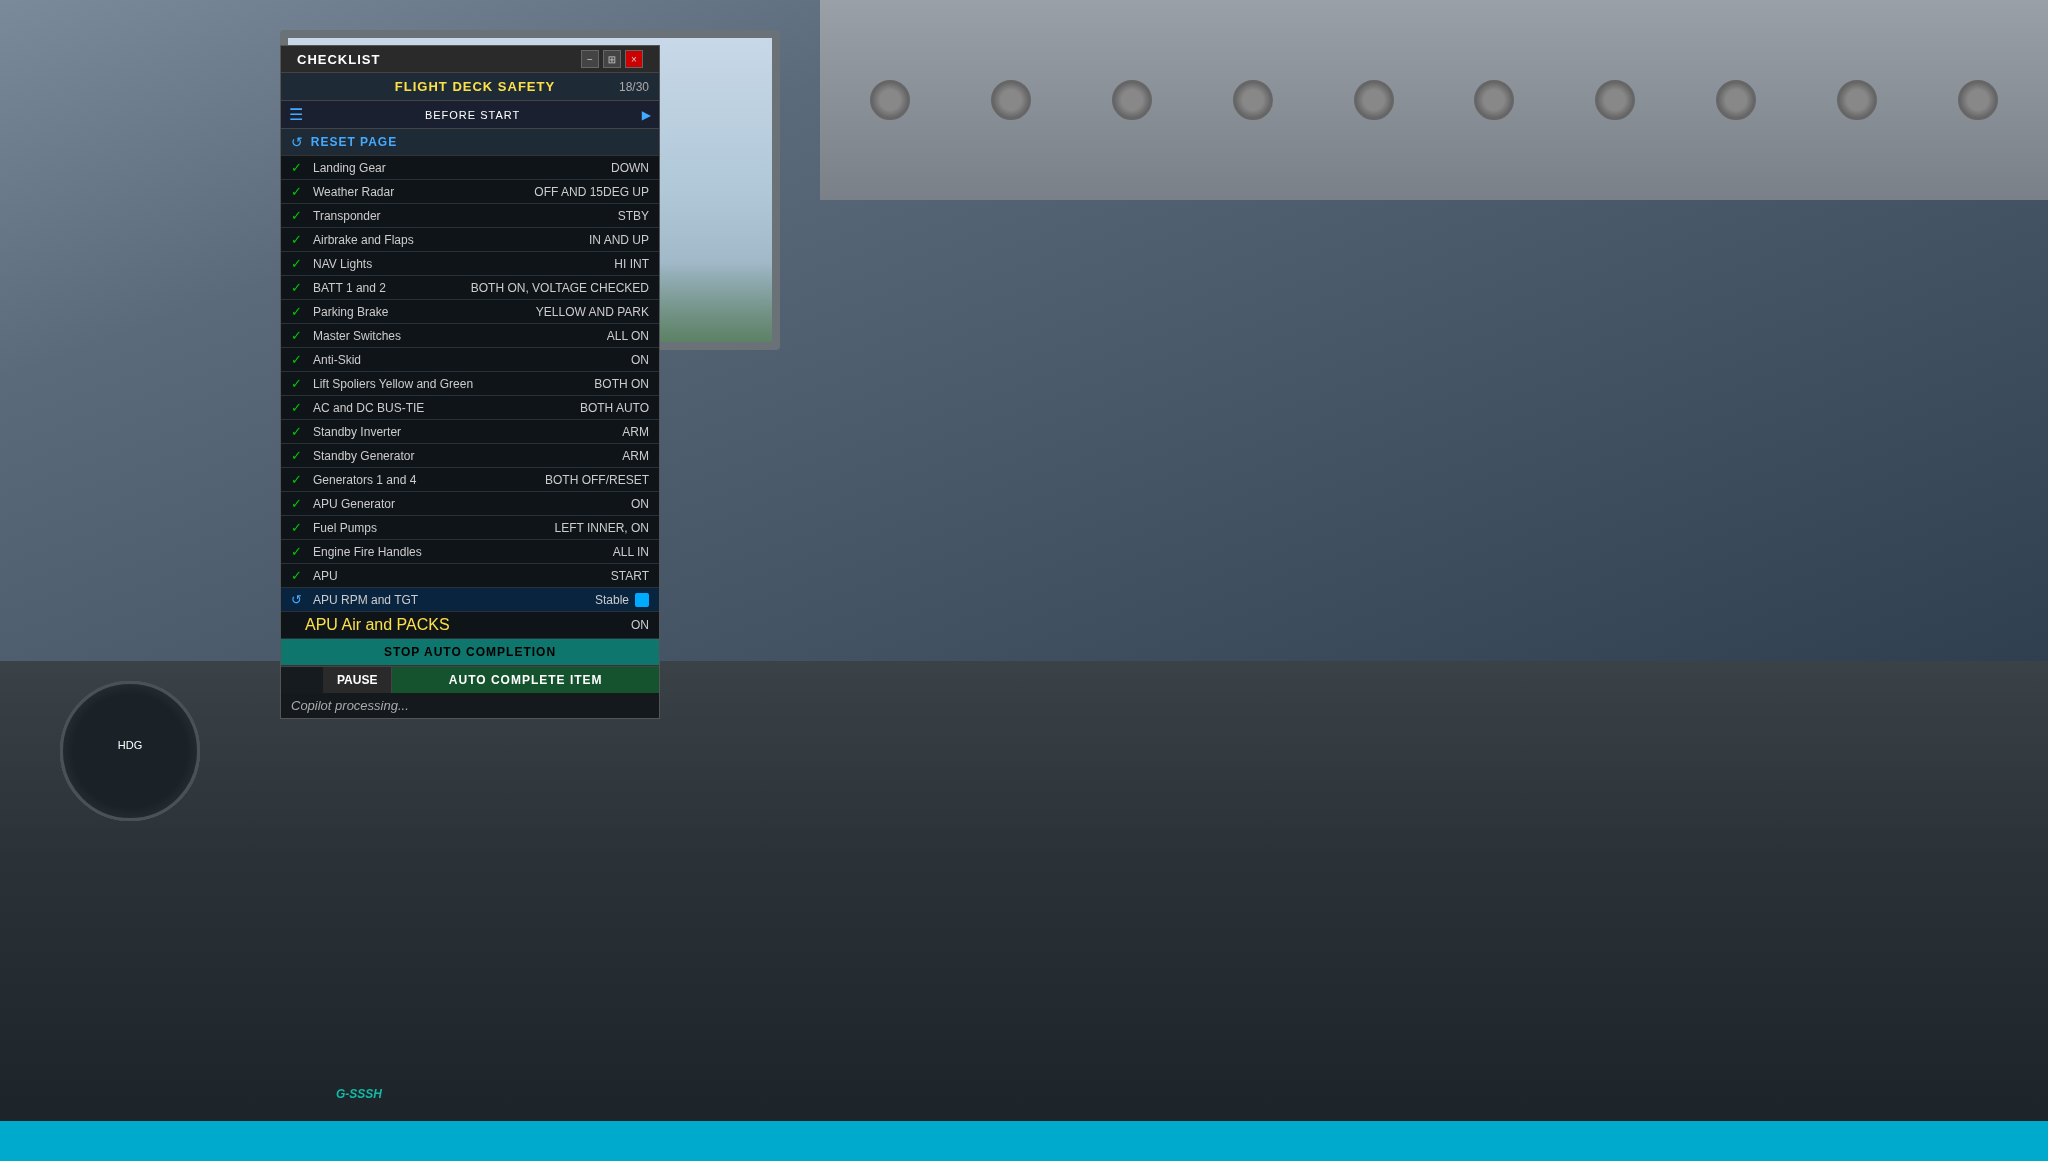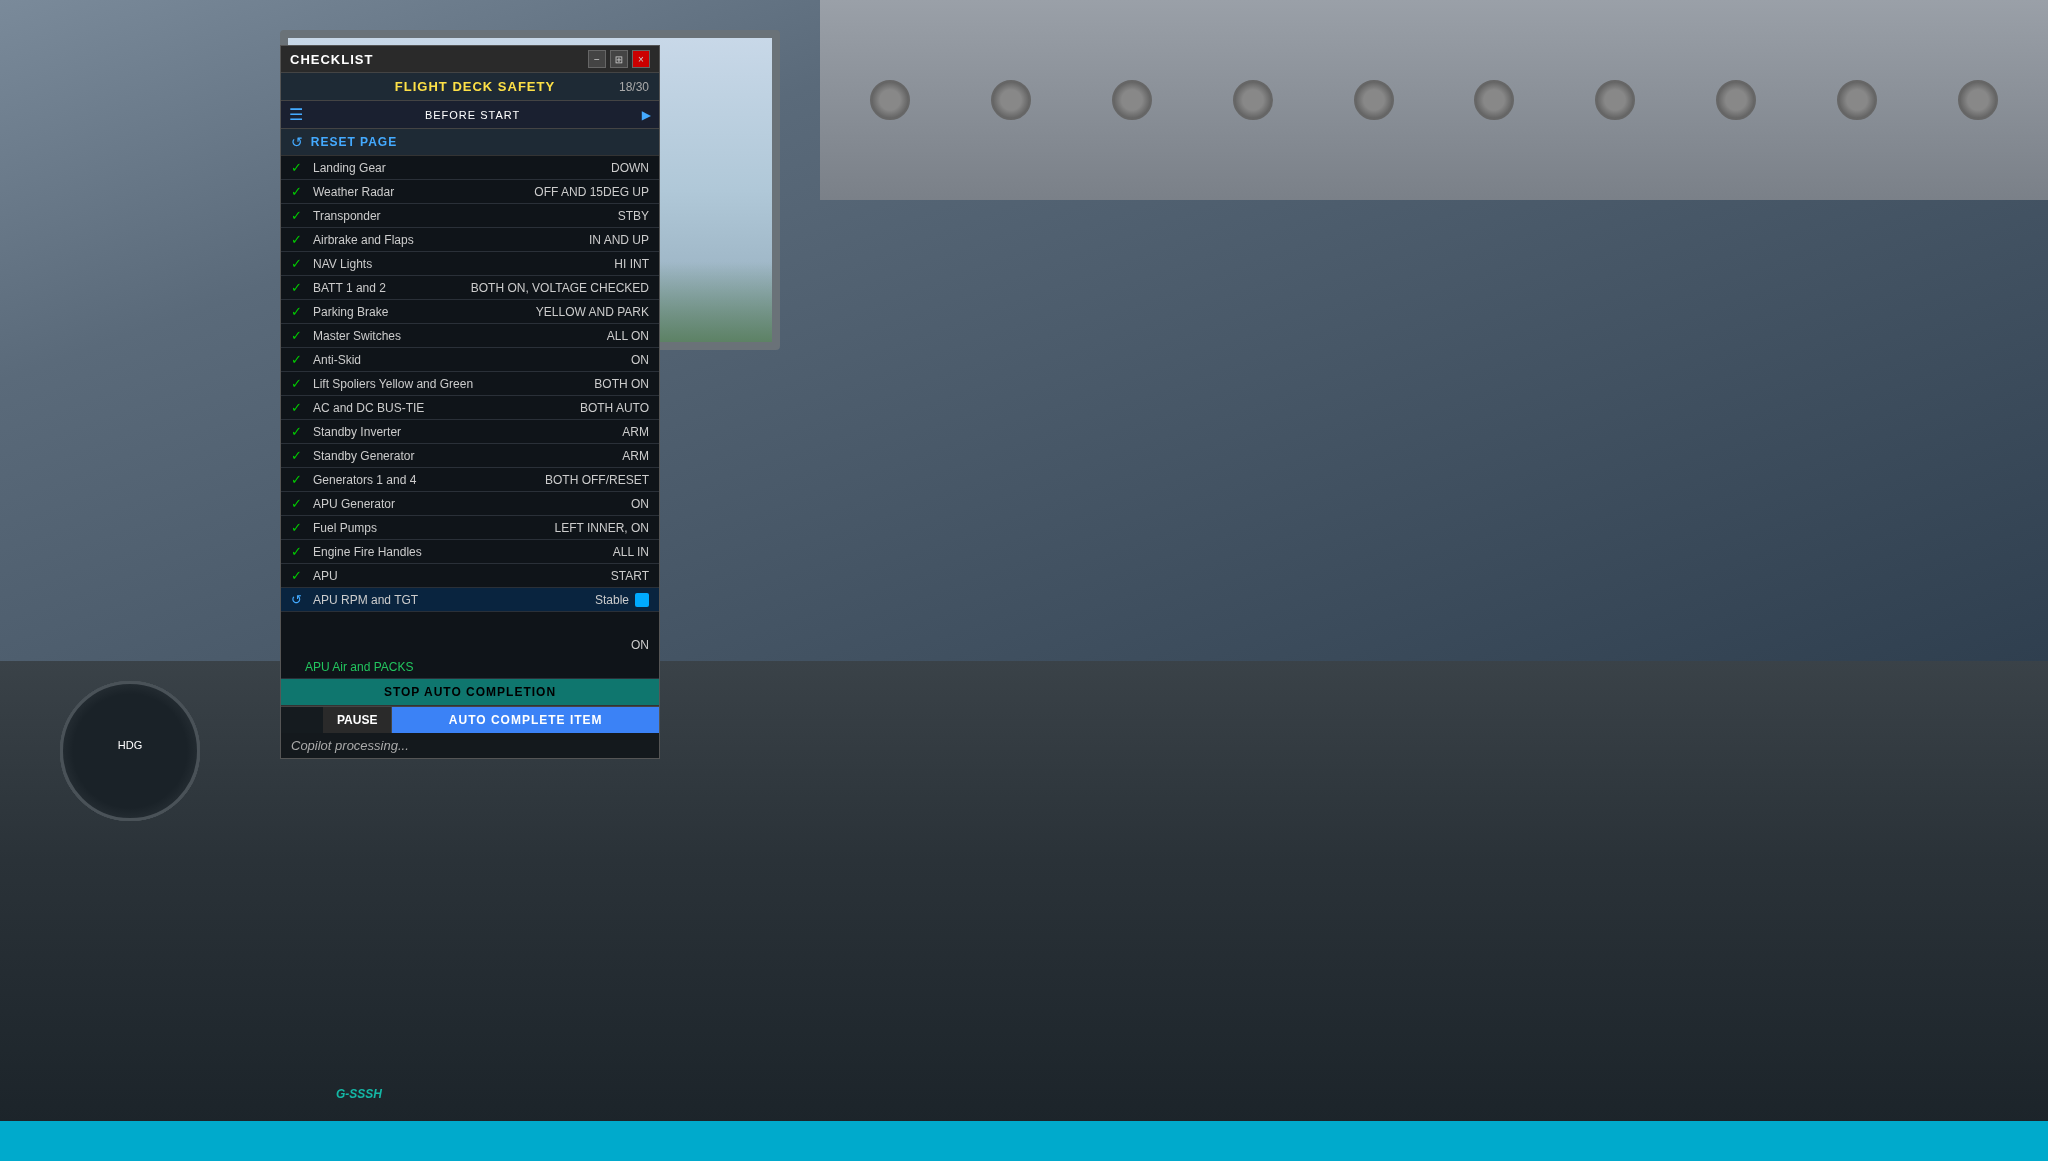--- a/index.html
+++ b/index.html
@@ -70,7 +70,7 @@
       align-items: center;
       justify-content: space-between;
       background: #2a2a2a;
-      padding: 4px 9px;
+      padding: 4px 16px;
       border-bottom: 1px solid #444;
     }
 

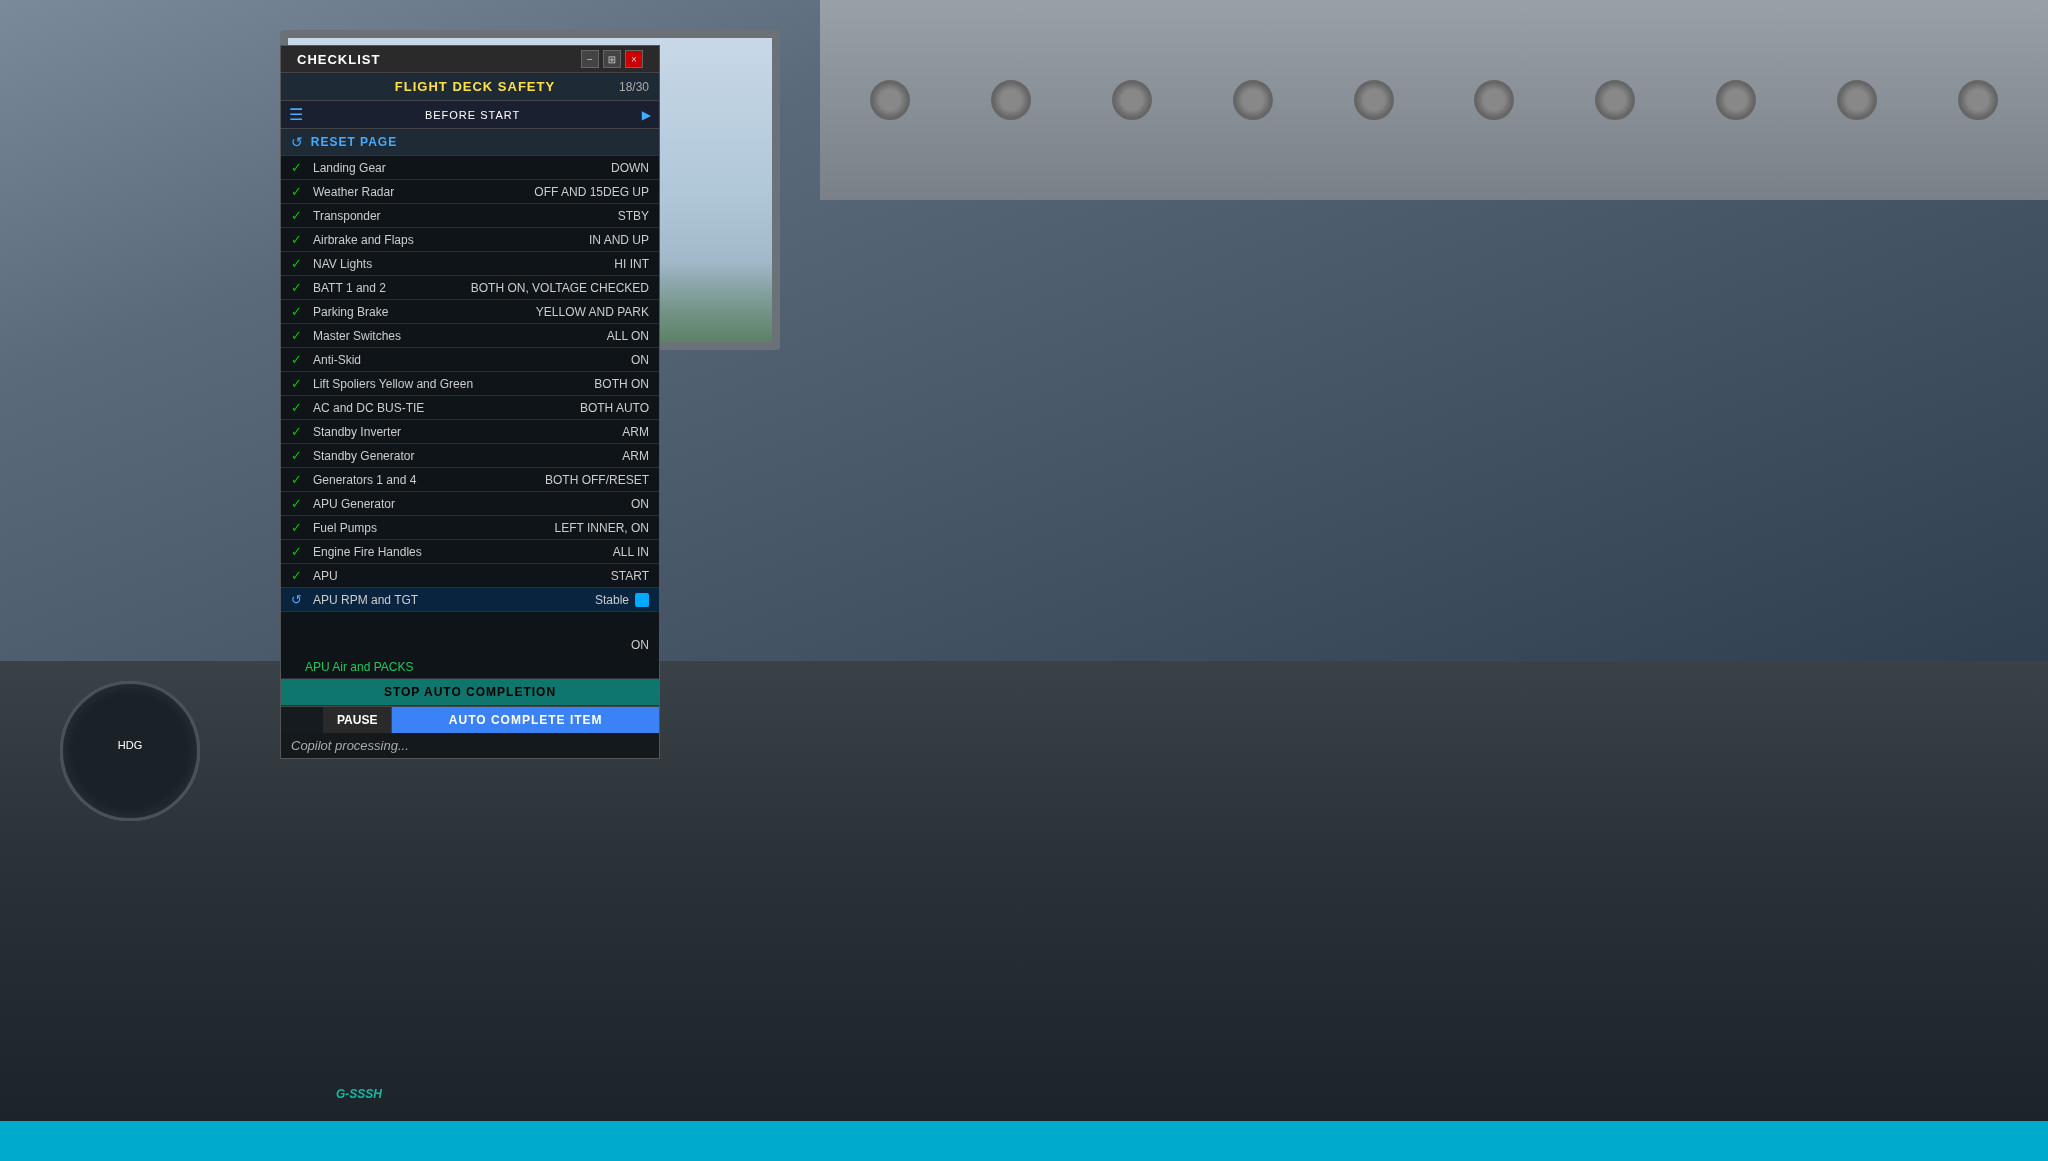--- a/index.html
+++ b/index.html
@@ -227,10 +227,9 @@
     }
 
     .apu-air-name {
-      color: #22c55e;
-      font-size: 12px;
+      color: #fde047;
+      font-size: 16px;
       flex: 1;
-      margin-top: 44px;
     }
 
     .apu-air-value {

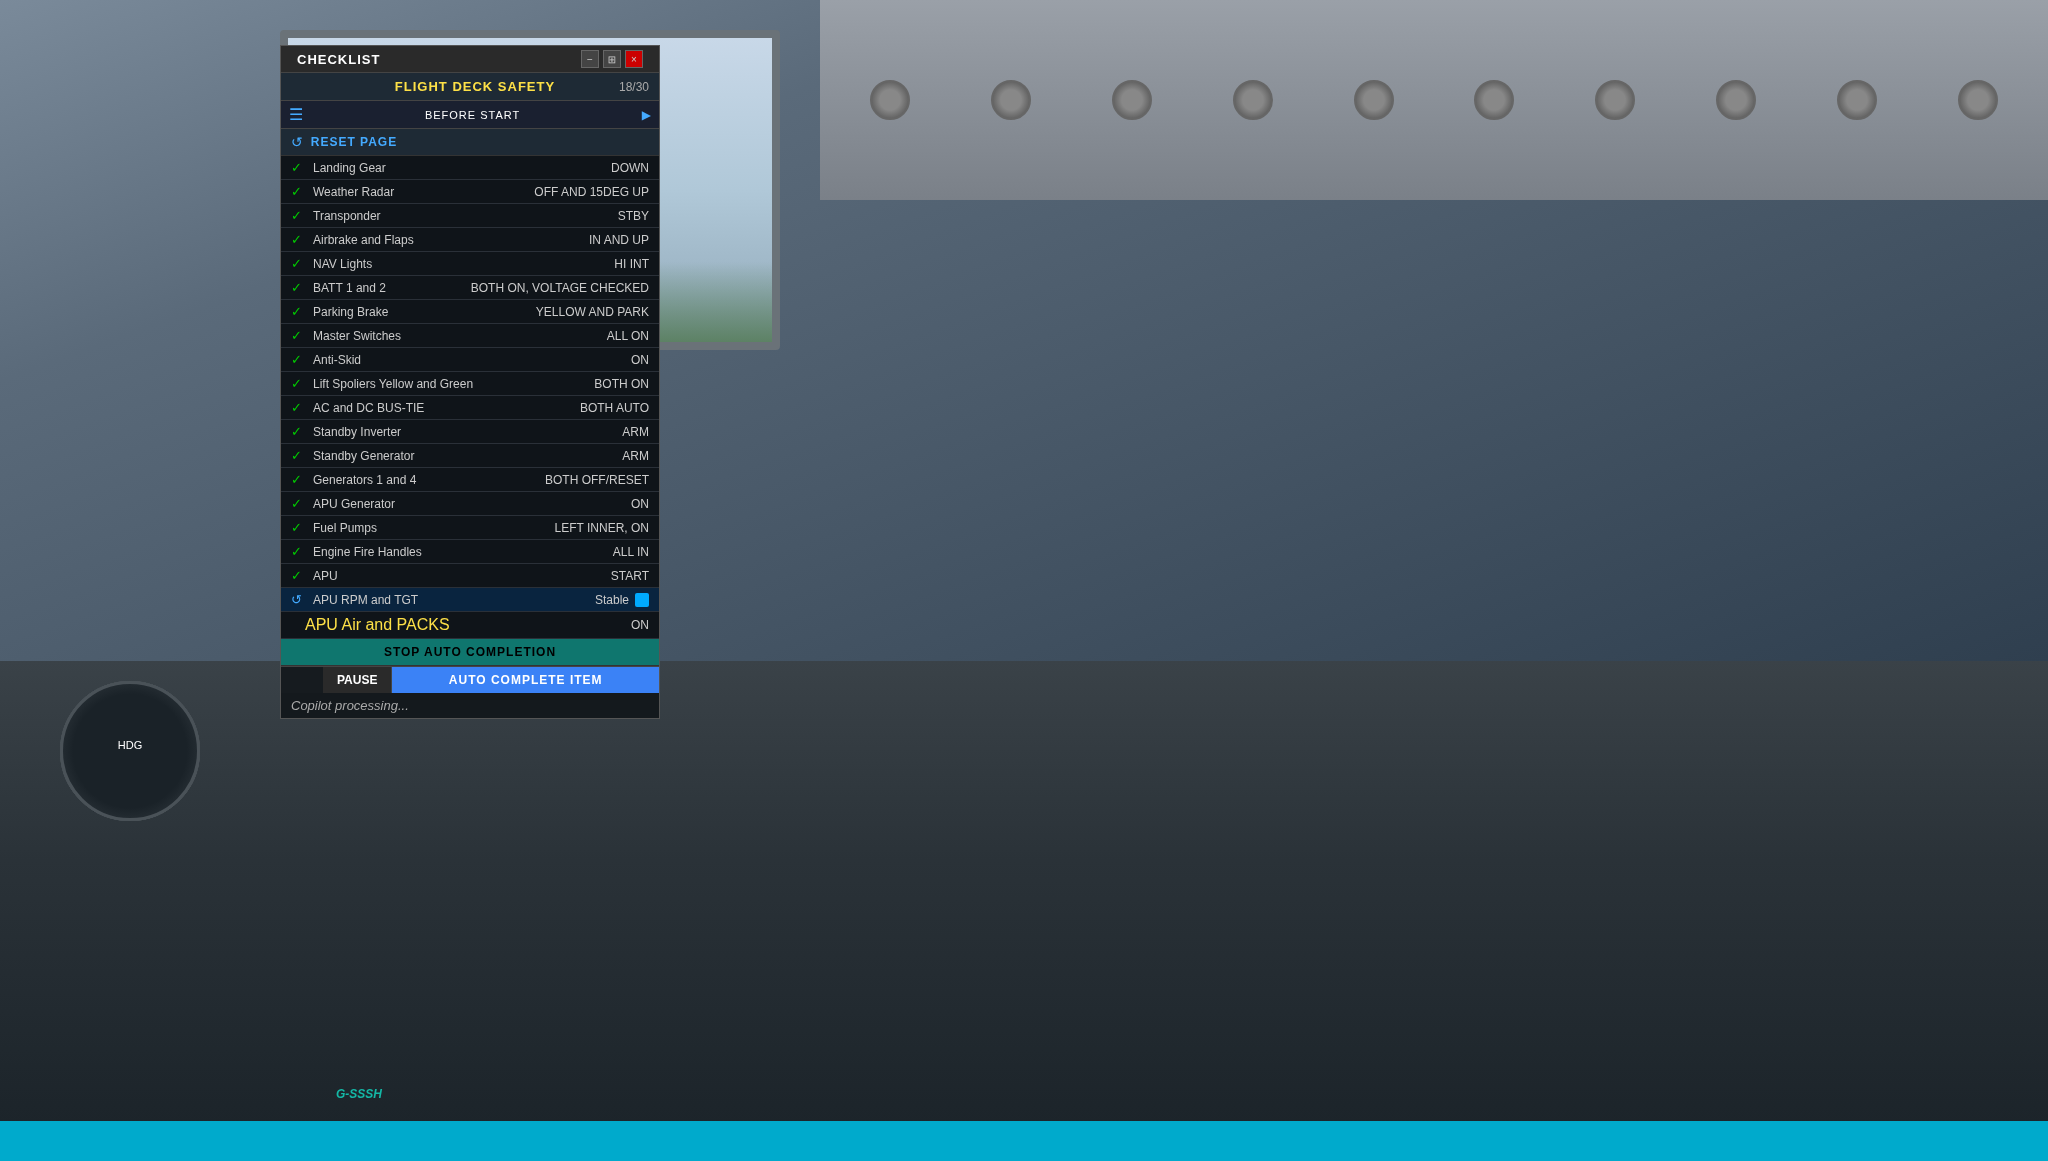--- a/index.html
+++ b/index.html
@@ -277,7 +277,7 @@
     }
 
     .auto-complete-btn {
-      background: #3b82f6;
+      background: #14532d;
       flex: 1;
       display: flex;
       align-items: center;

